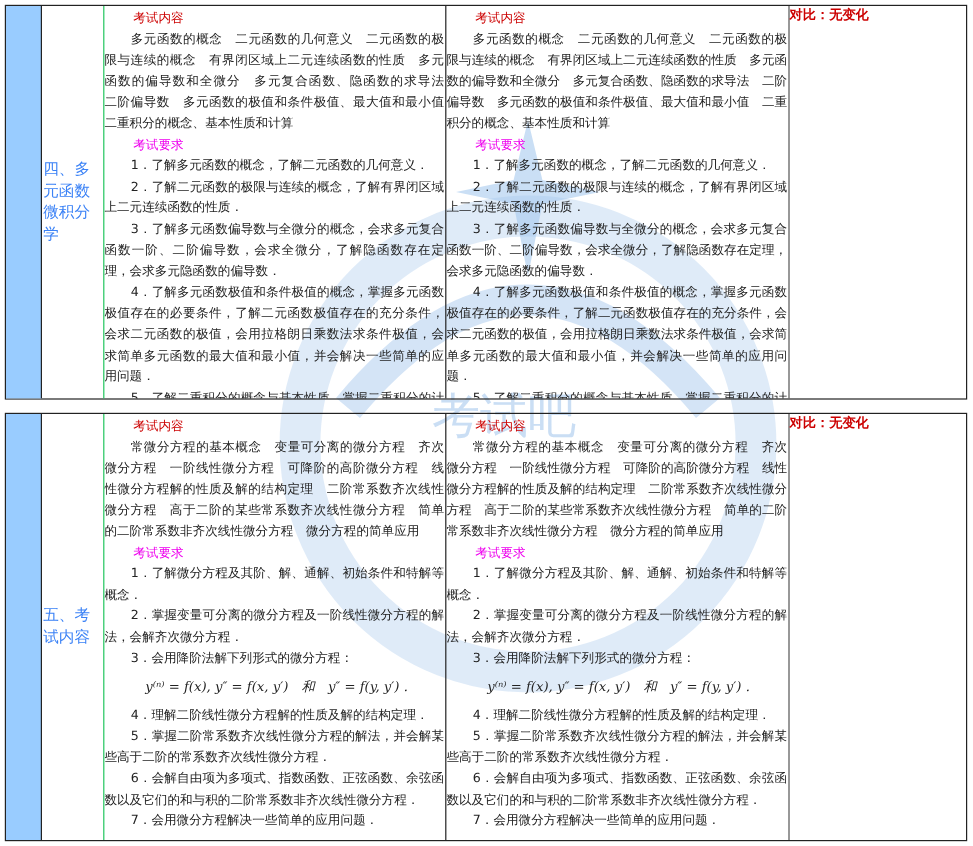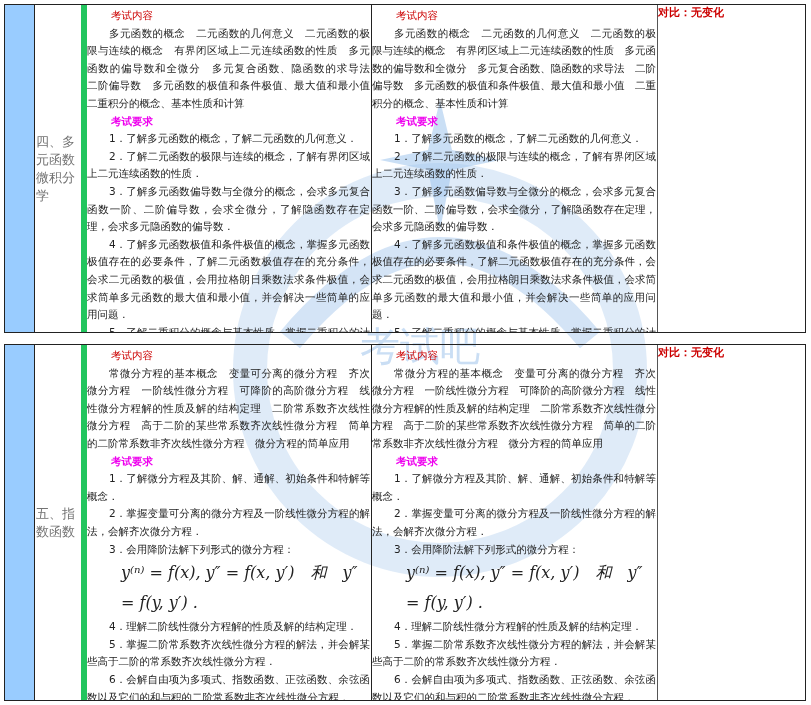--- a/index.html
+++ b/index.html
@@ -21,7 +21,7 @@
   .c-cmp { flex: 1; display: flex; align-items: flex-start; font-size: 11px; font-weight: bold;
            color: #cc0000; }
   .hd-red { color: #cc0000; font-weight: normal; padding-left: 24px; display: block; }
-  .hd-mag { color: #ee00ee; font-weight: bold; padding-left: 24px; display: block; }
+  .hd-mag { color: #ee00ee; font-weight: normal; padding-left: 24px; display: block; }
   .p { display: block; text-indent: 22px; text-align: justify; }
   .formula { display: block; padding-left: 34px; font-family: "DejaVu Serif", "Liberation Serif", serif;
              font-style: italic; font-size: 16px; line-height: 30px; }

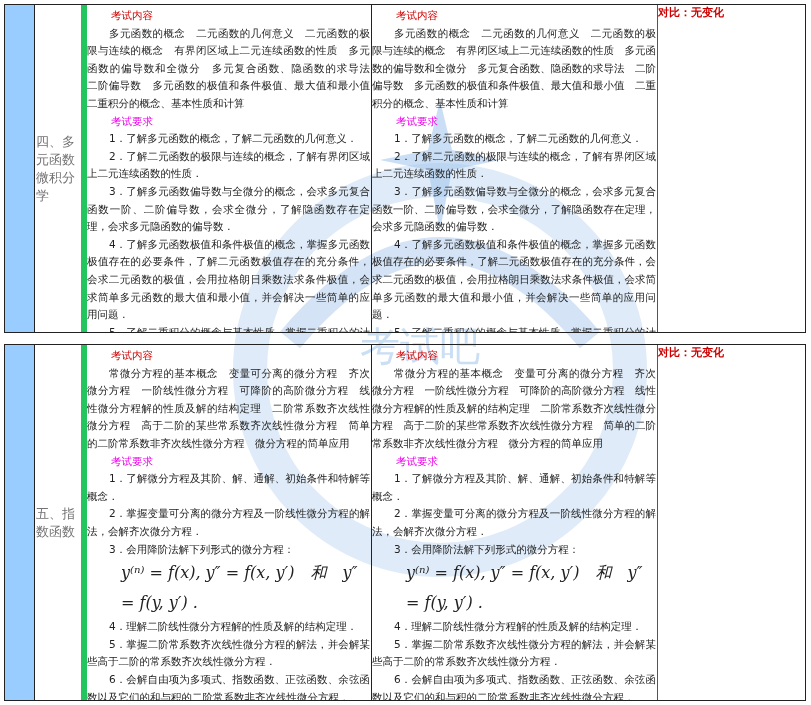--- a/index.html
+++ b/index.html
@@ -12,9 +12,9 @@
   .tbl.t1 { top: 4px; width: 800px; height: 327px; }
   .tbl.t2 { top: 344px; width: 800px; height: 355px; }
   .c-blue { width: 29px; background: #99ccff; border-right: 1px solid #222; flex: none; }
-  .c-topic { width: 52px; border-right: 6px solid #22c55e; flex: none; display: flex;
+  .c-topic { width: 52px; border-right: 1px solid #22c55e; flex: none; display: flex;
              align-items: center; font-size: 13px; line-height: 18px; padding-left: 1px;
-             box-sizing: border-box; color: #737373; }
+             box-sizing: border-box; color: #3b82f6; }
   .c-text { width: 285px; border-right: 1px solid #222; flex: none; box-sizing: border-box;
             font-size: 10.5px; line-height: 17.6px; overflow: hidden; padding: 2px 1px 0 0; }
   .c-text.second { width: 286px; border-right: 1px solid #555; }

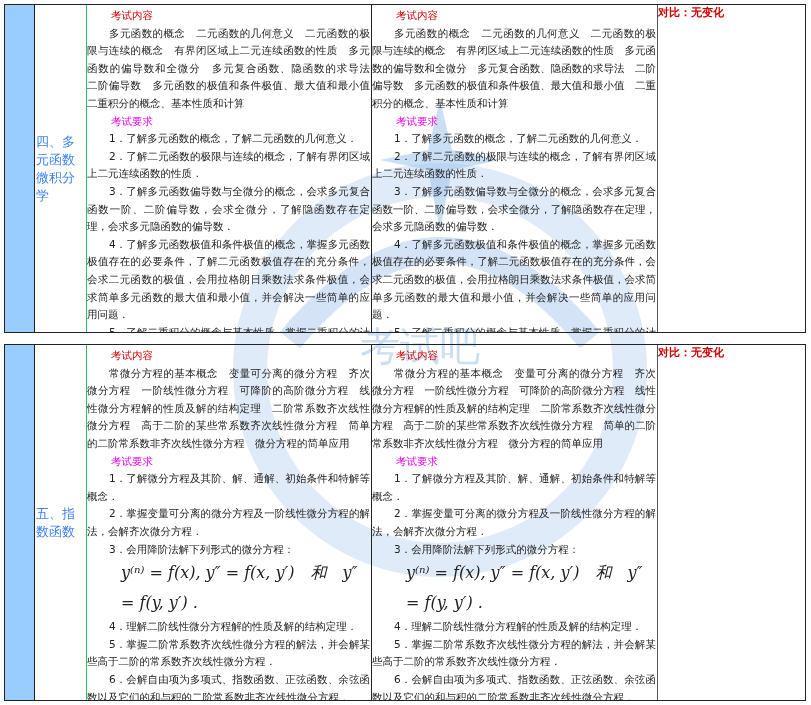--- a/index.html
+++ b/index.html
@@ -69,7 +69,7 @@
 <div class="tbl t2">
   <div class="c-blue"></div>
   <div class="c-topic">
-    <span>五、指数函数</span>
+    <span>五、考试内容</span>
   </div>
   <div class="c-text">
     <span class="hd-red">考试内容</span>

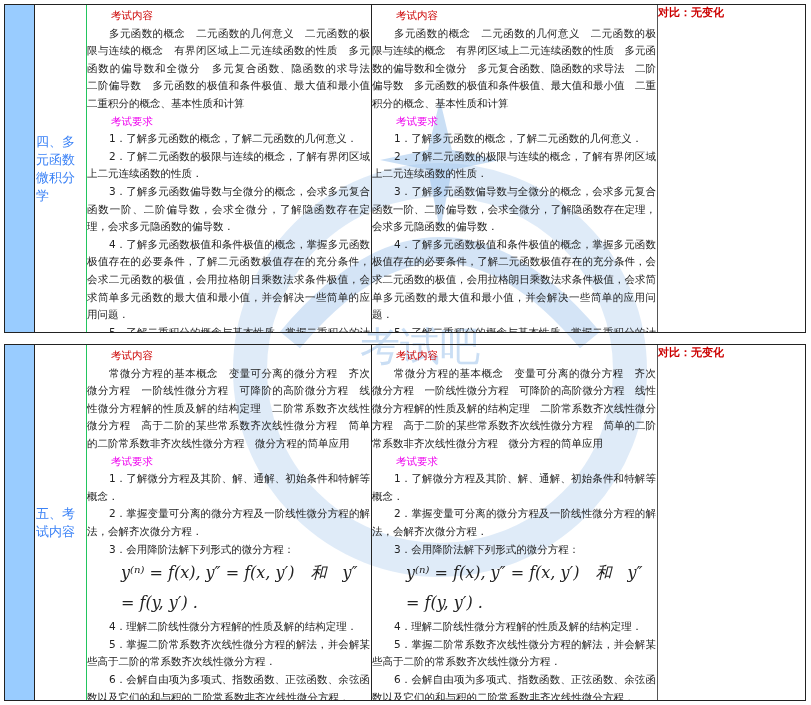--- a/index.html
+++ b/index.html
@@ -24,7 +24,7 @@
   .hd-mag { color: #ee00ee; font-weight: normal; padding-left: 24px; display: block; }
   .p { display: block; text-indent: 22px; text-align: justify; }
   .formula { display: block; padding-left: 34px; font-family: "DejaVu Serif", "Liberation Serif", serif;
-             font-style: italic; font-size: 16px; line-height: 30px; }
+             font-style: italic; font-size: 11px; line-height: 30px; }
 </style>
 </head>
 <body>

